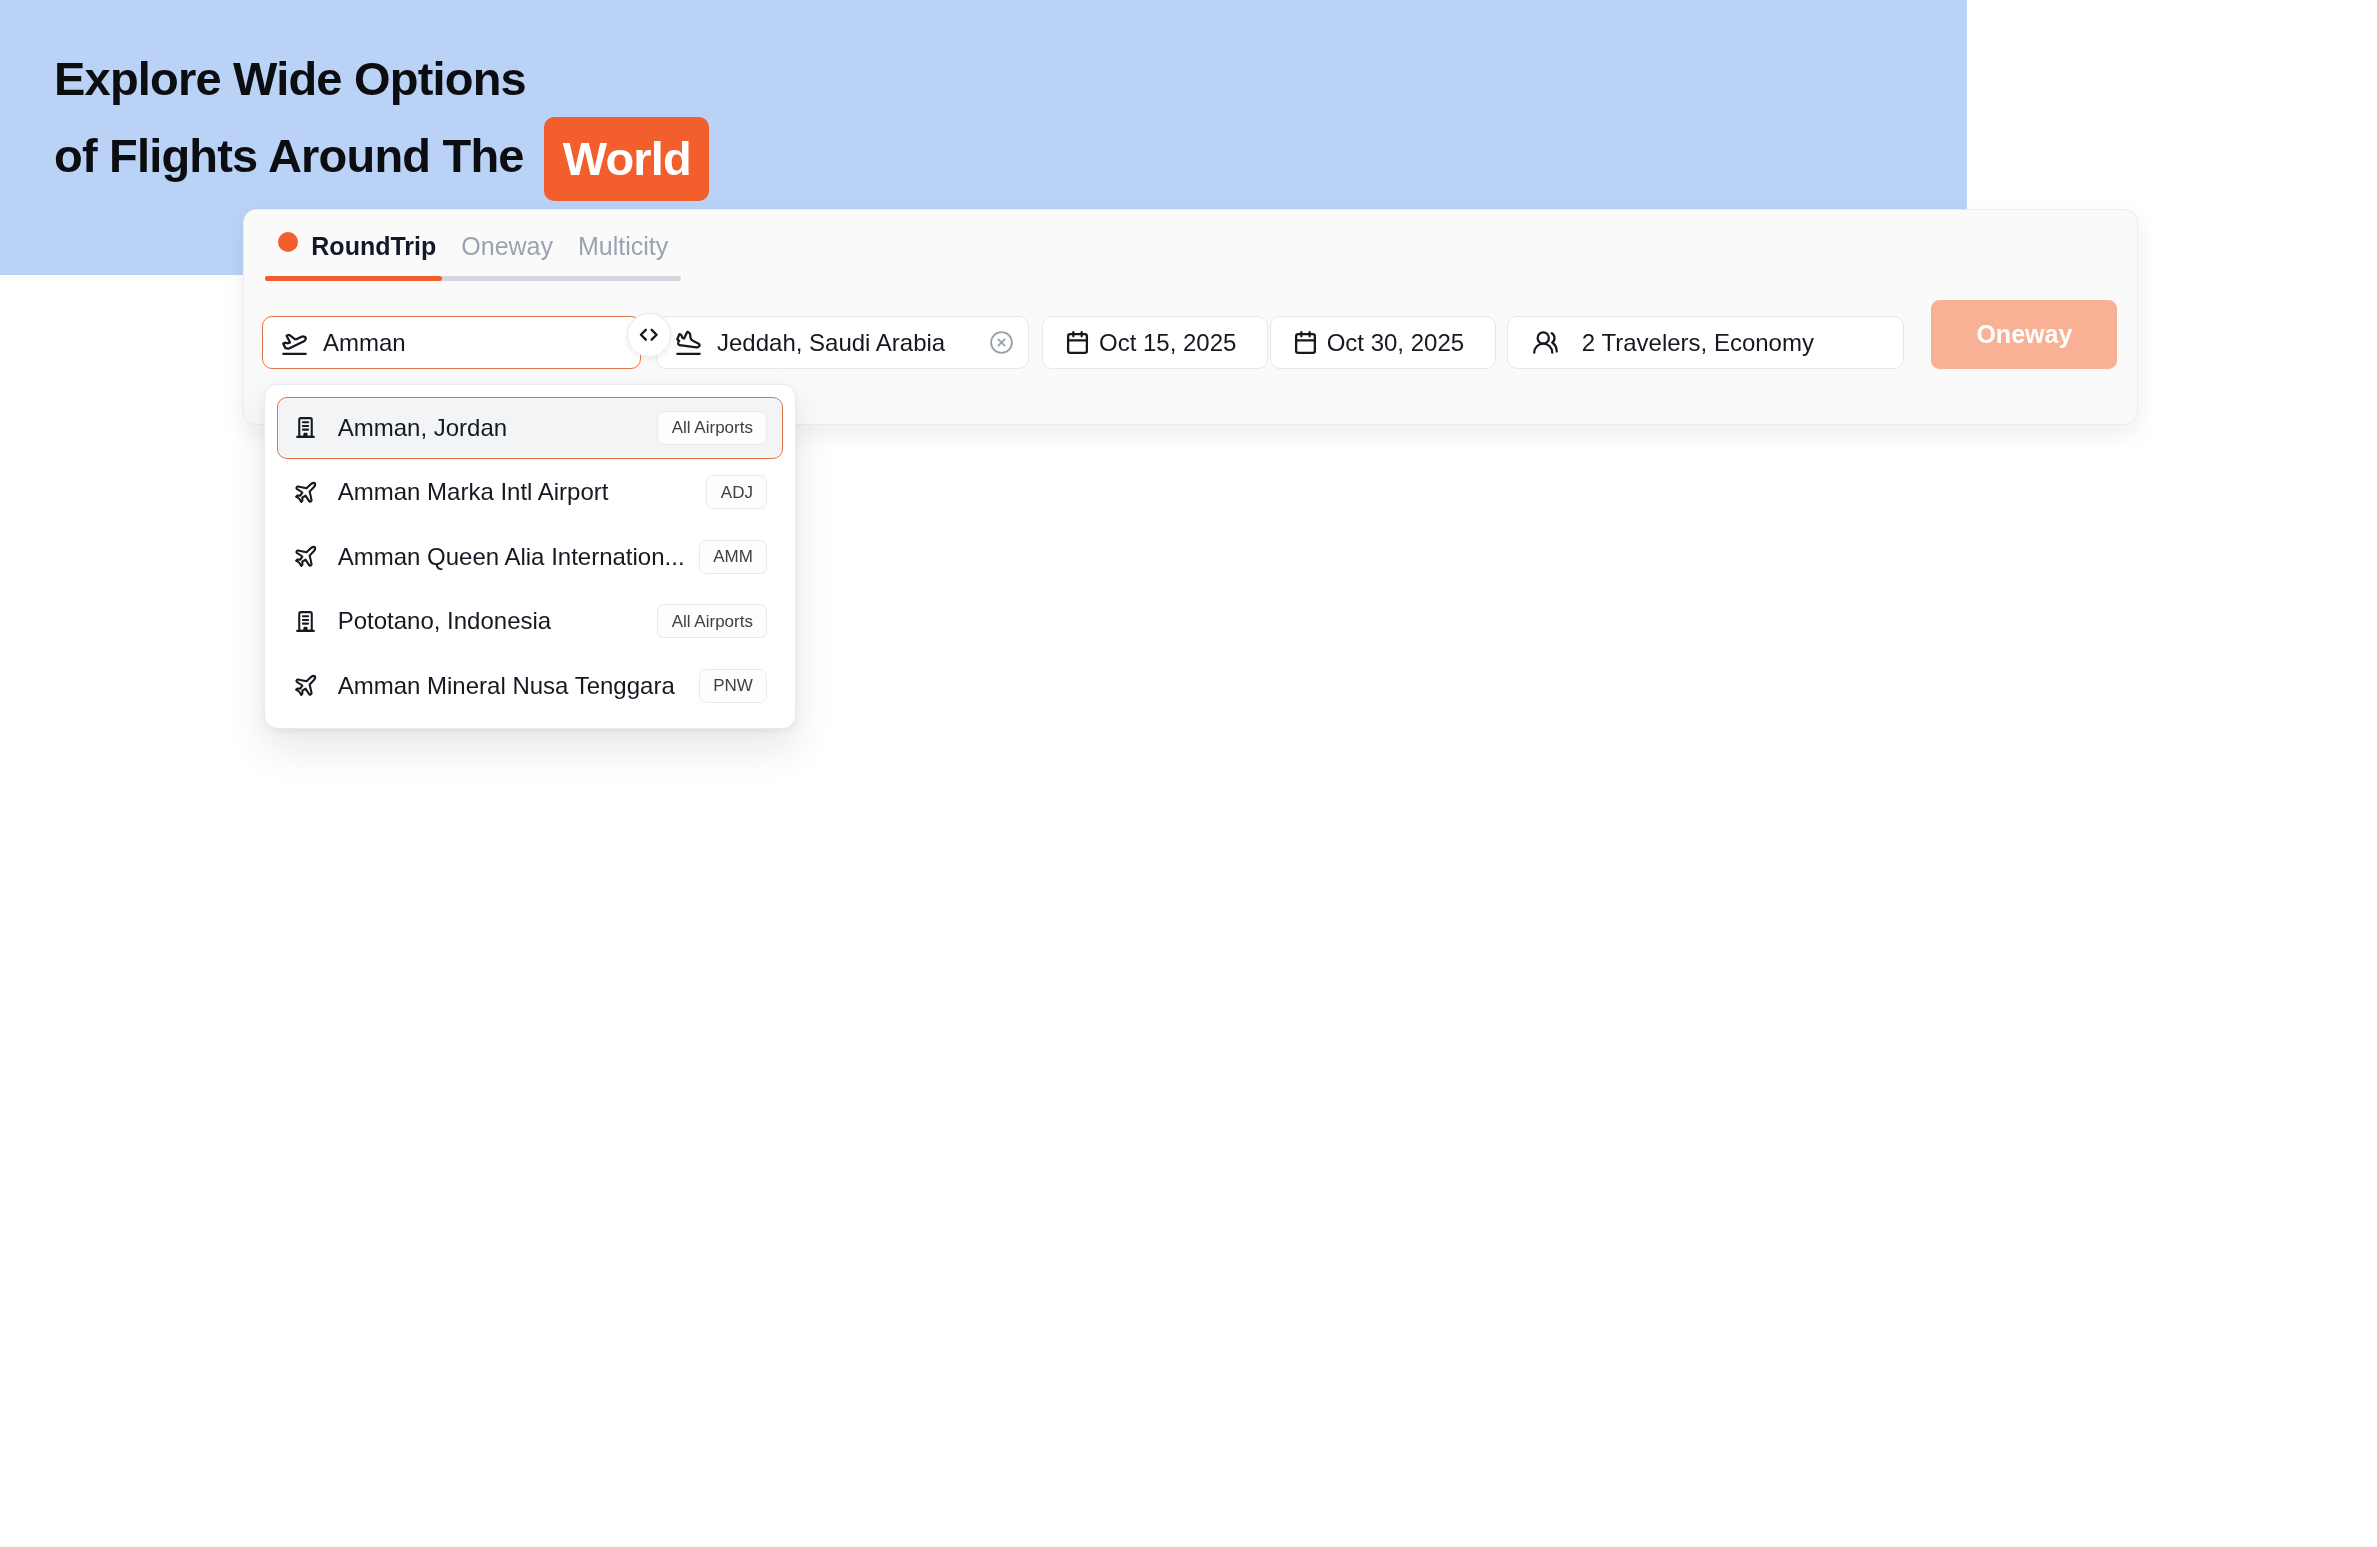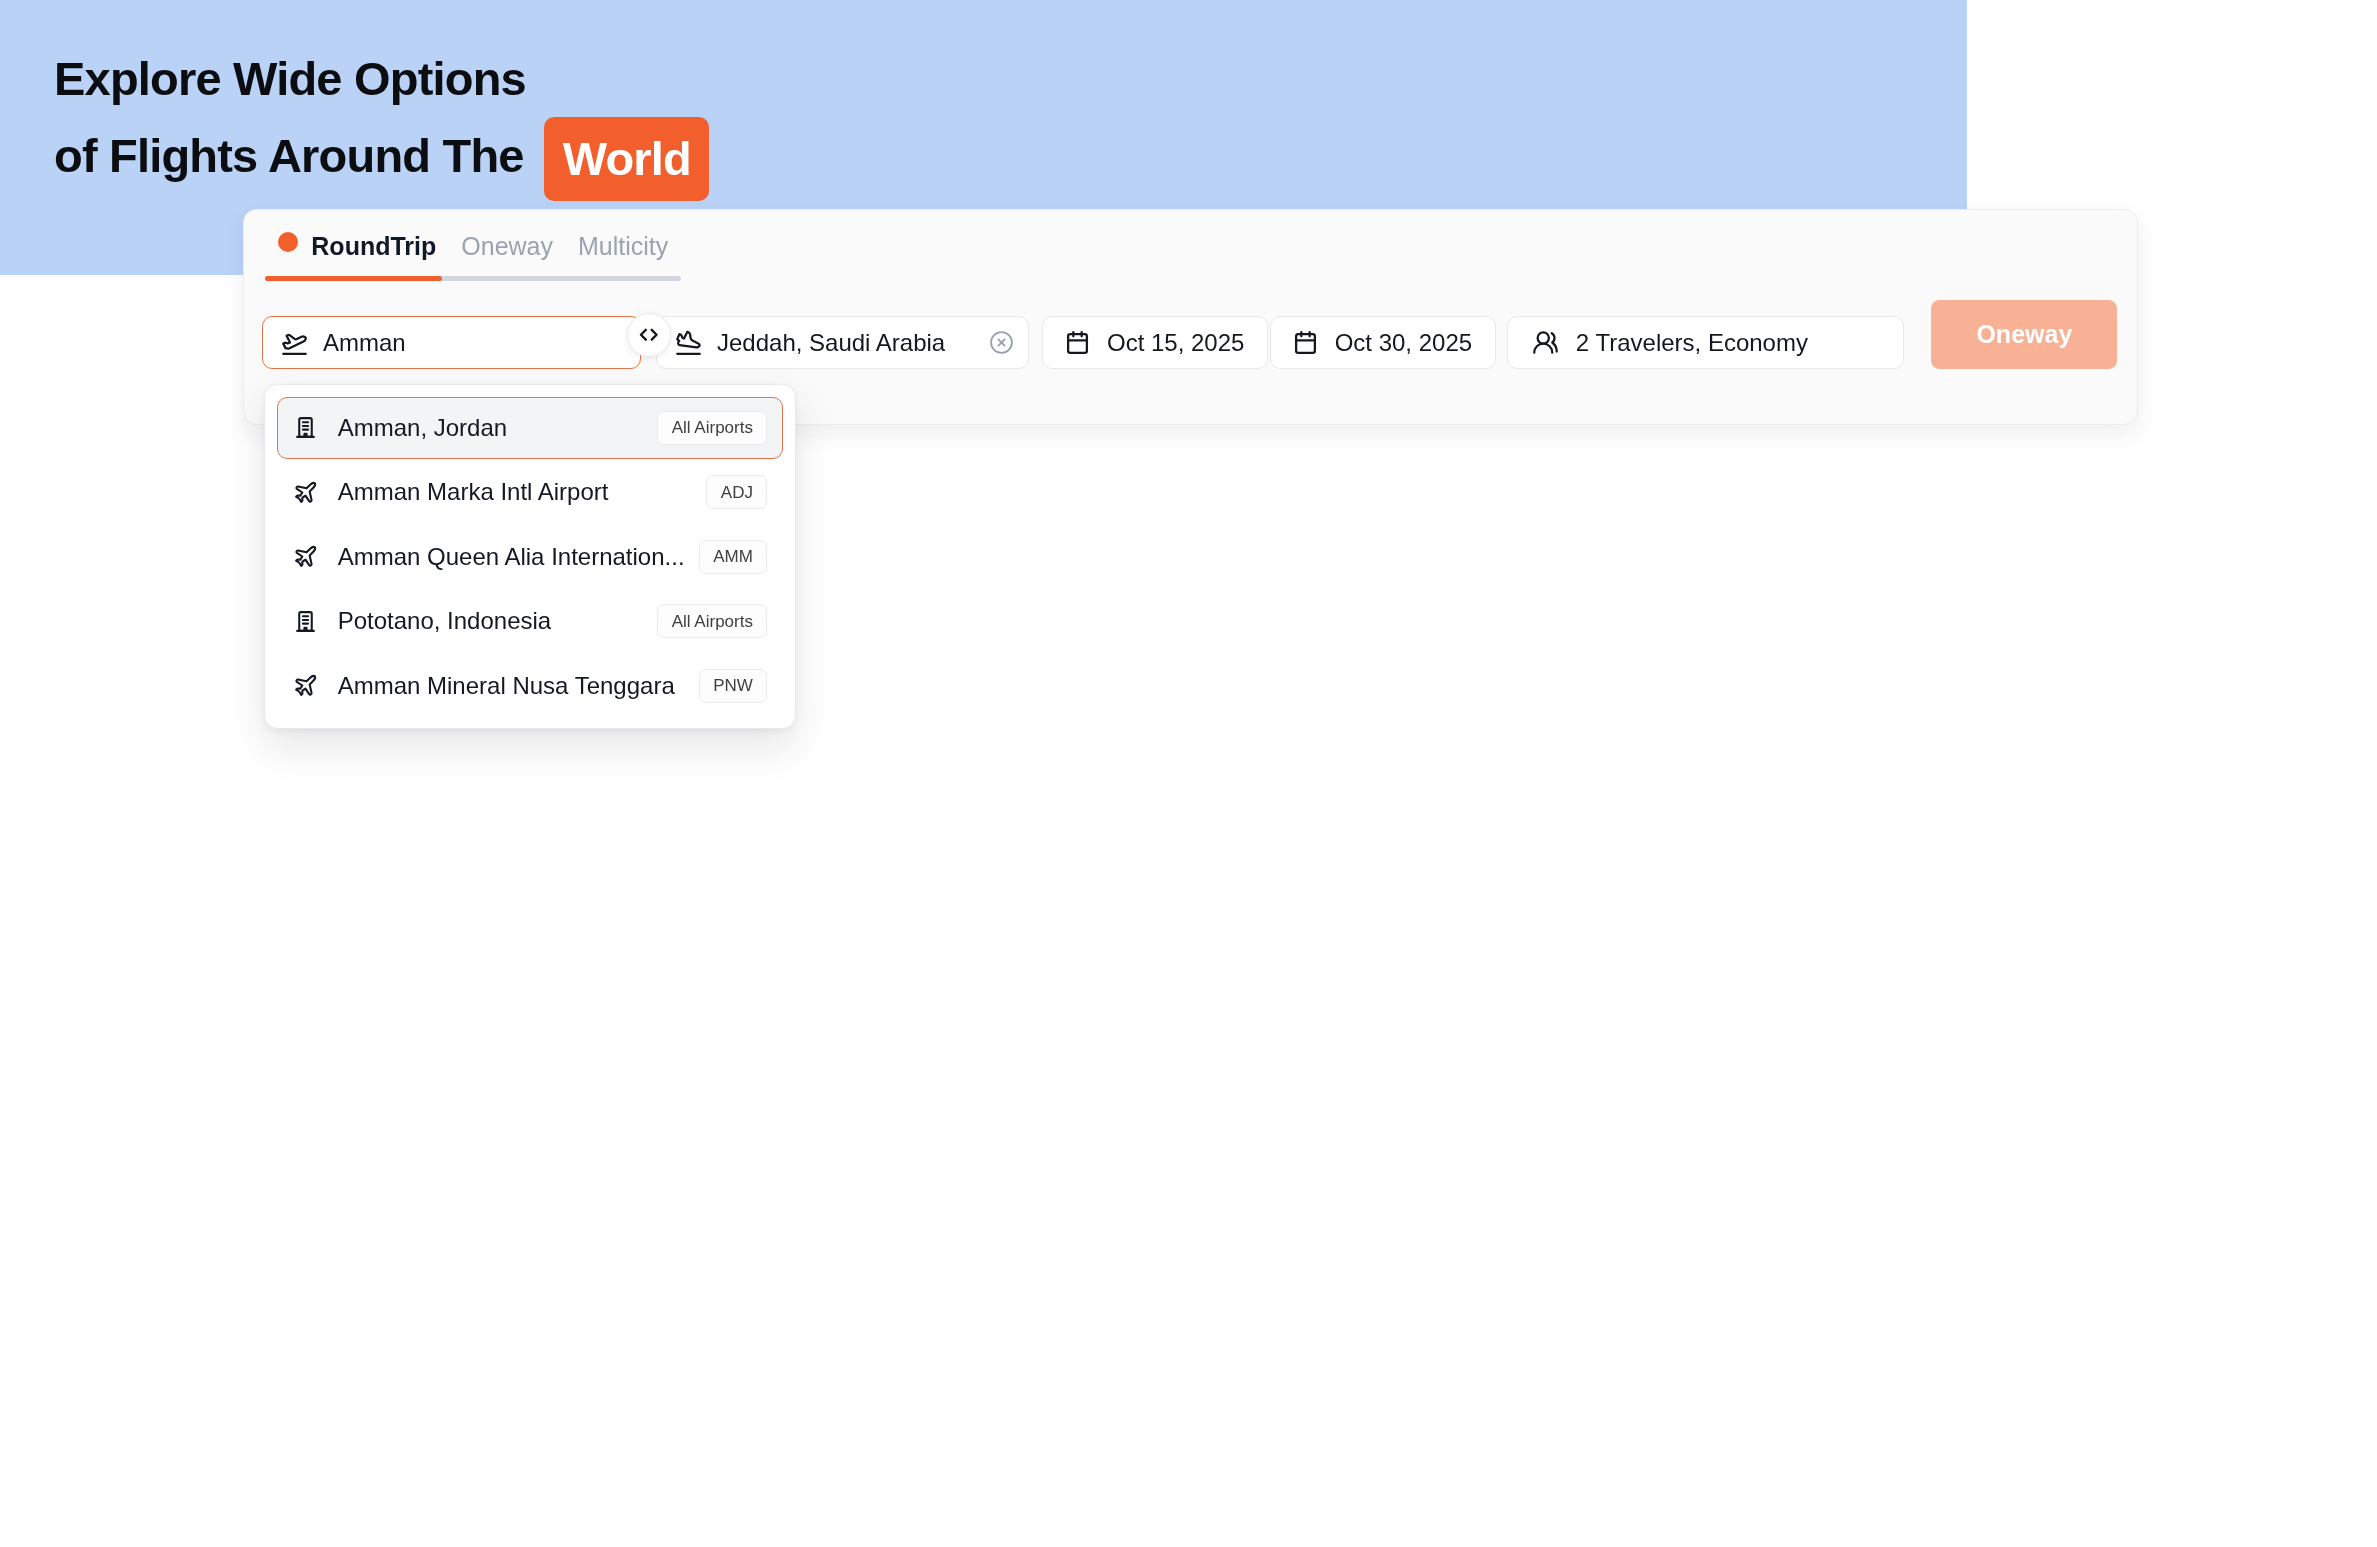--- a/index.html
+++ b/index.html
@@ -35,7 +35,7 @@
   .clear-btn { background:none; border:none; display:flex; cursor:pointer; padding:0; }
 
   .dates-wrap { margin-left:13.4px; display:flex; }
-  .field.date { width:226px; padding:0 17px 0 22px; gap:17px; }
+  .field.date { width:226px; padding:0 17px 0 22px; gap:9px; }
   .field.date + .field.date { margin-left:1.7px; }
 
   .field.travelers { width:397px; margin-left:11.7px; padding:0 17px 0 23.5px; gap:17px; }

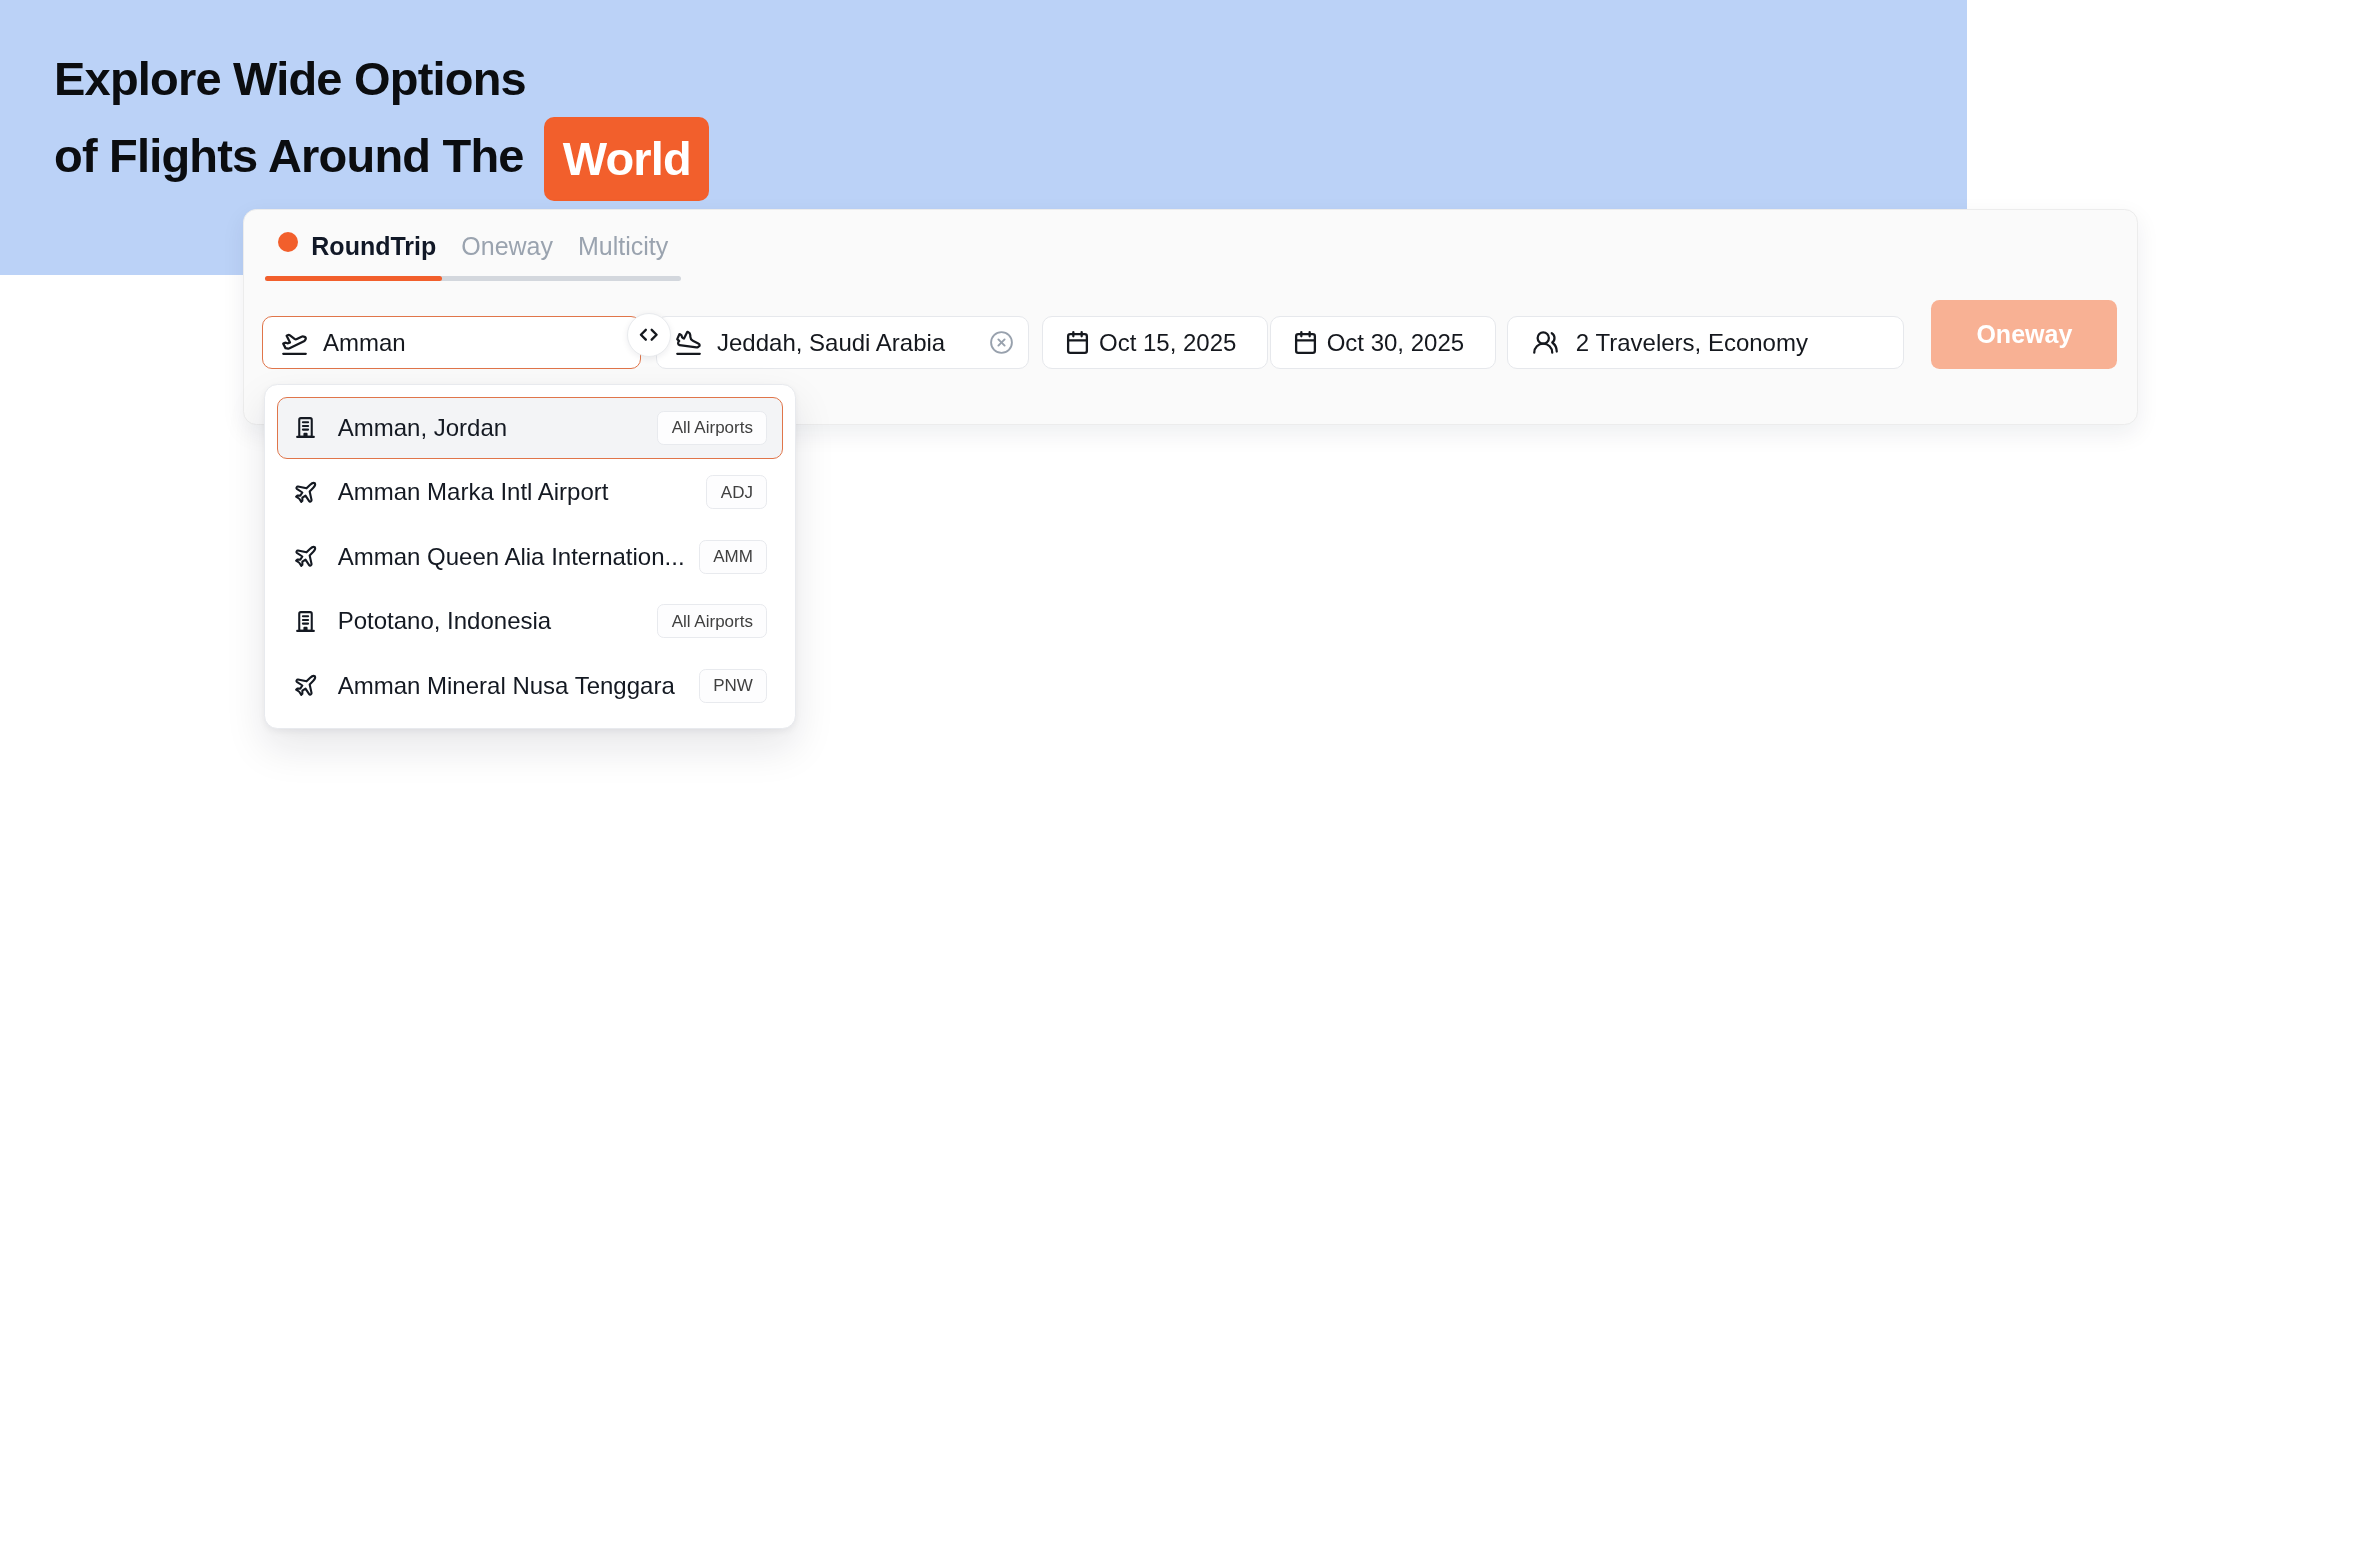--- a/index.html
+++ b/index.html
@@ -38,7 +38,7 @@
   .field.date { width:226px; padding:0 17px 0 22px; gap:9px; }
   .field.date + .field.date { margin-left:1.7px; }
 
-  .field.travelers { width:397px; margin-left:11.7px; padding:0 17px 0 23.5px; gap:17px; }
+  .field.travelers { width:397px; margin-left:11.7px; padding:0 17px 0 23.5px; gap:23px; }
 
   .search-btn { margin-left:27px; width:186px; border:none; border-radius:8.4px; background:#f8b194; color:#ffffff; font-family:"Liberation Sans", sans-serif; font-size:25px; font-weight:600; cursor:default; }
 

